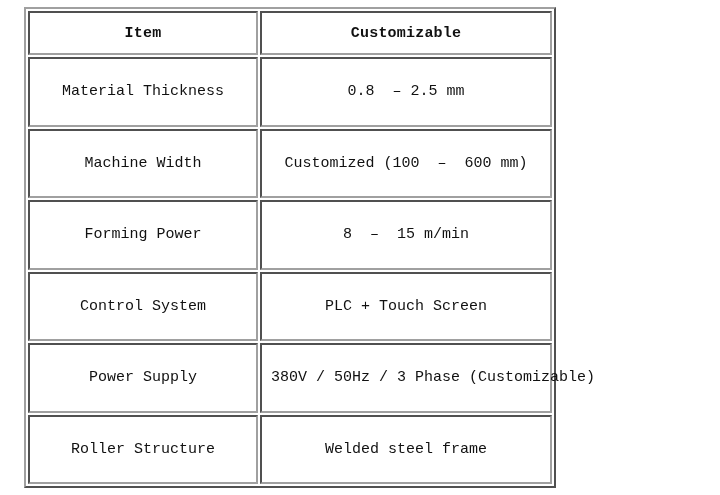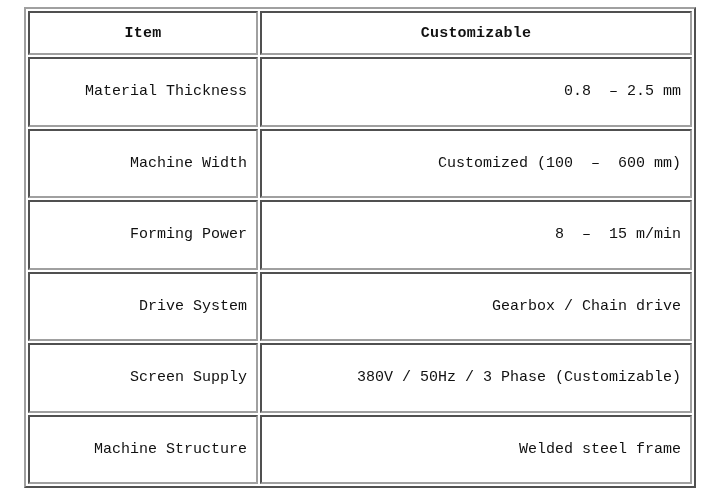--- a/index.html
+++ b/index.html
@@ -20,7 +20,7 @@
     table.spec {
       border-collapse: separate;
       border-spacing: 2px;
-      width: 672px;
+      width: 532px;
       height: 481px;
       border-top: 2px solid #a0a0a0;
       border-left: 2px solid #a0a0a0;

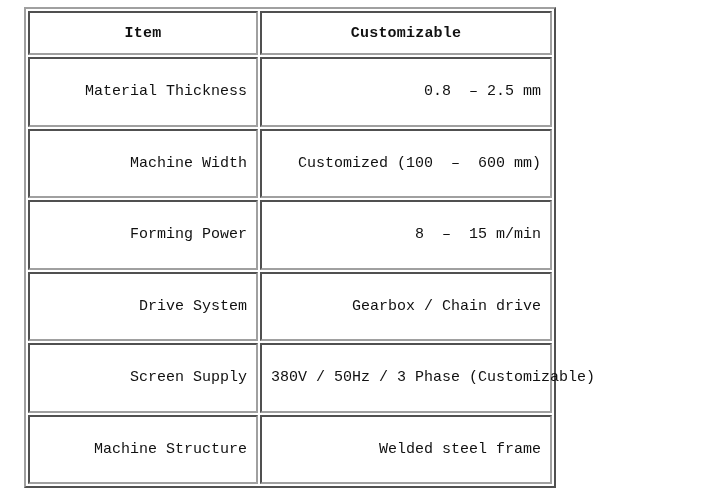--- a/index.html
+++ b/index.html
@@ -38,7 +38,7 @@
       border-right: 2px solid #a0a0a0;
       border-bottom: 2px solid #a0a0a0;
       padding: 0 9px;
-      text-align: right;
+      text-align: center;
       vertical-align: middle;
       white-space: nowrap;
     }

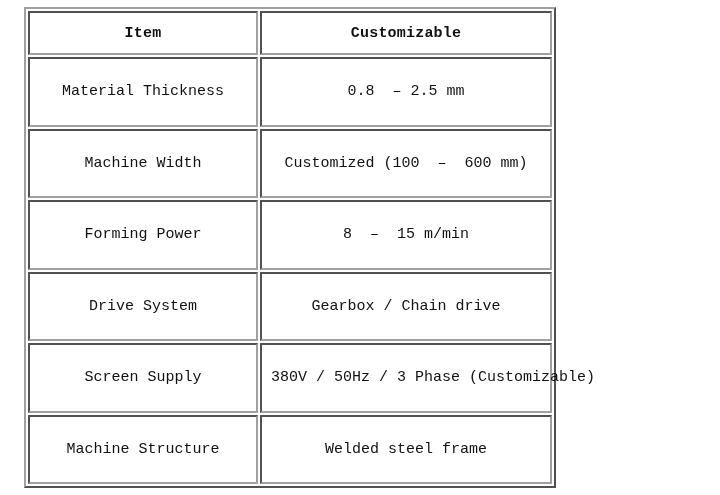--- a/index.html
+++ b/index.html
@@ -80,10 +80,6 @@
         <td>8 &nbsp;– &nbsp;15 m/min</td>
       </tr>
       <tr>
-        <td>Drive System</td>
-        <td>Gearbox / Chain drive</td>
-      </tr>
-      <tr>
         <td>Screen Supply</td>
         <td>380V / 50Hz / 3 Phase (Customizable)</td>
       </tr>

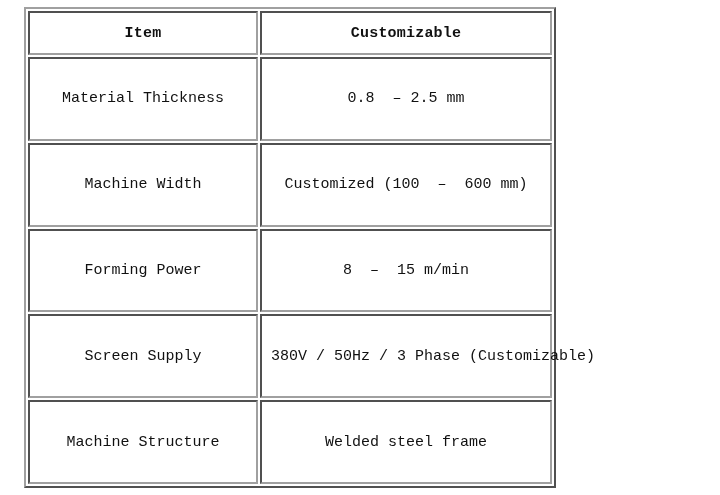--- a/index.html
+++ b/index.html
@@ -80,6 +80,10 @@
         <td>8 &nbsp;– &nbsp;15 m/min</td>
       </tr>
       <tr>
+        <td>Control System</td>
+        <td>PLC + Touch Screen</td>
+      </tr>
+      <tr>
         <td>Screen Supply</td>
         <td>380V / 50Hz / 3 Phase (Customizable)</td>
       </tr>

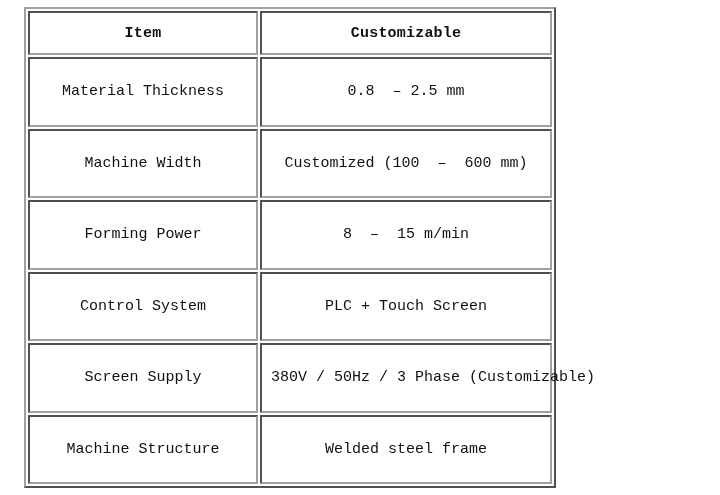--- a/index.html
+++ b/index.html
@@ -84,7 +84,7 @@
         <td>PLC + Touch Screen</td>
       </tr>
       <tr>
-        <td>Screen Supply</td>
+        <td>Power Supply</td>
         <td>380V / 50Hz / 3 Phase (Customizable)</td>
       </tr>
       <tr>

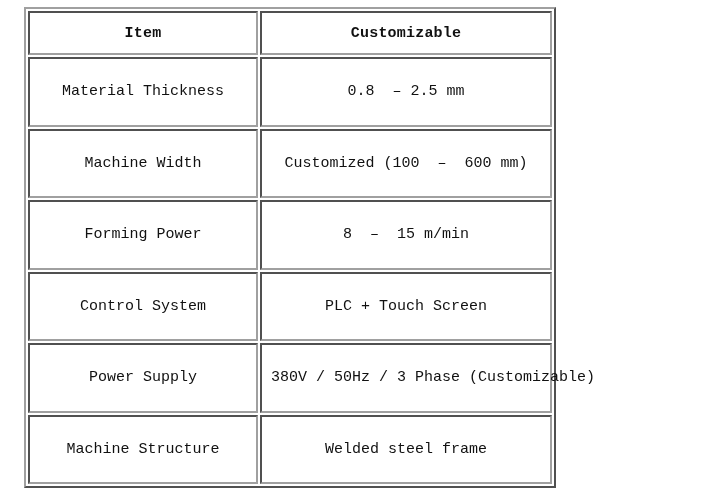--- a/index.html
+++ b/index.html
@@ -88,7 +88,7 @@
         <td>380V / 50Hz / 3 Phase (Customizable)</td>
       </tr>
       <tr>
-        <td>Machine Structure</td>
+        <td>Roller Structure</td>
         <td>Welded steel frame</td>
       </tr>
     </tbody>

